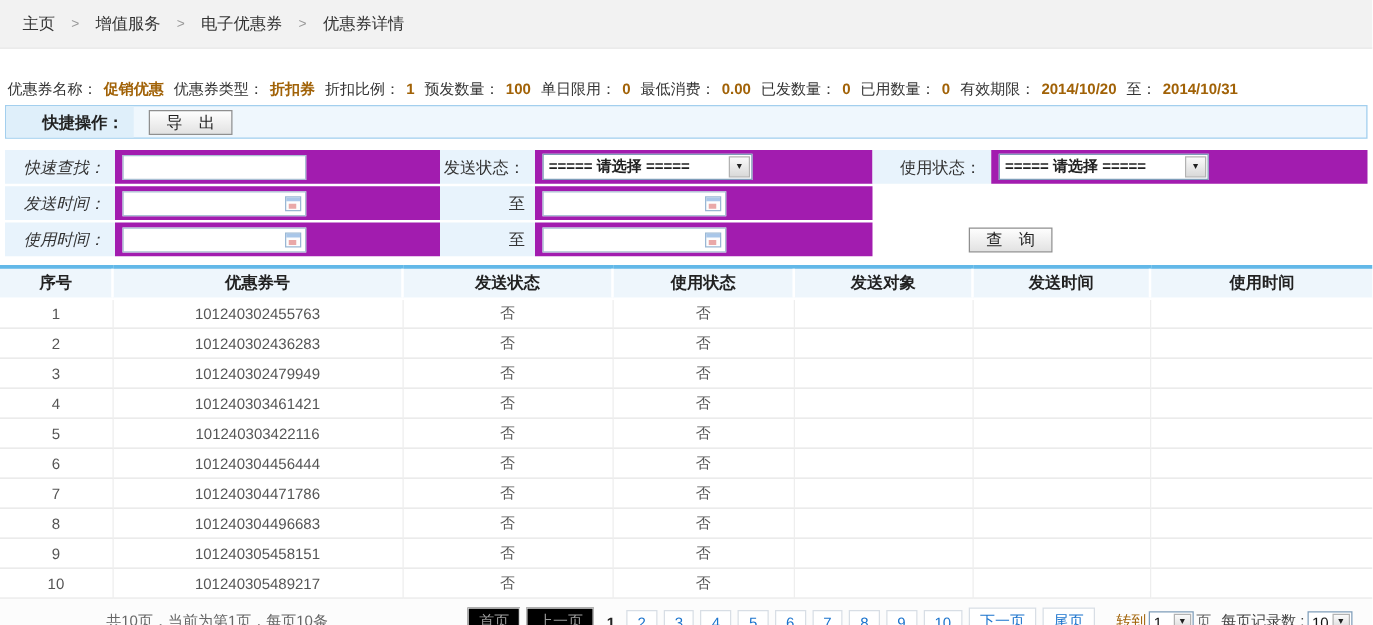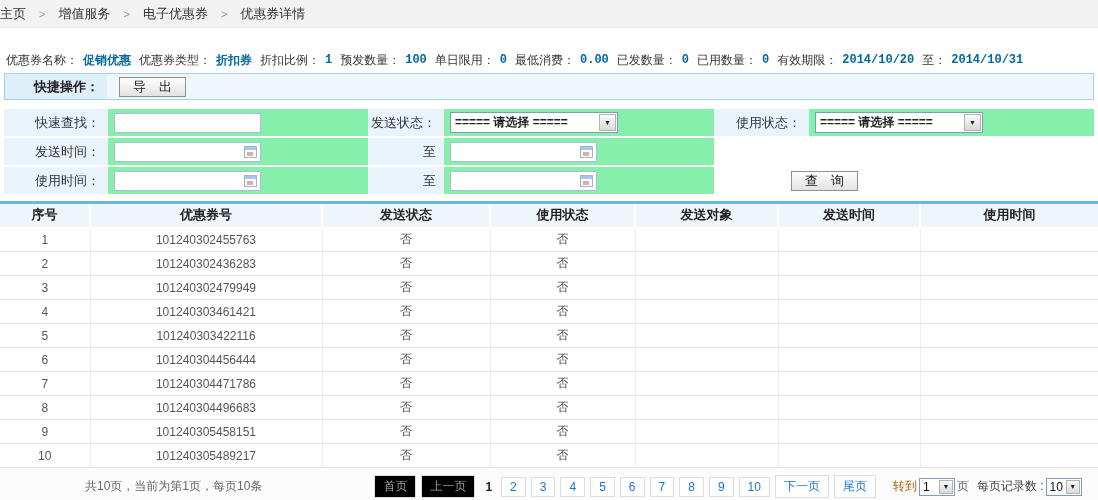--- a/index.html
+++ b/index.html
@@ -7,8 +7,8 @@
   body { font-family:"Liberation Sans","DejaVu Sans",sans-serif; background:#fff; color:#333; }
 
   
-  .breadcrumb { height:28px; background:#f2f2f2; border-bottom:1px solid #e7e7e7;
-    display:flex; align-items:center; font-size:13px; color:#333; }
+  .breadcrumb { height:39px; background:#f2f2f2; border-bottom:1px solid #e7e7e7;
+    display:flex; align-items:center; padding-left:18px; font-size:13px; color:#333; }
   .bc-item { margin-right:13px; cursor:pointer; }
   .bc-sep { margin-right:13px; color:#999; font-size:11px; }
 

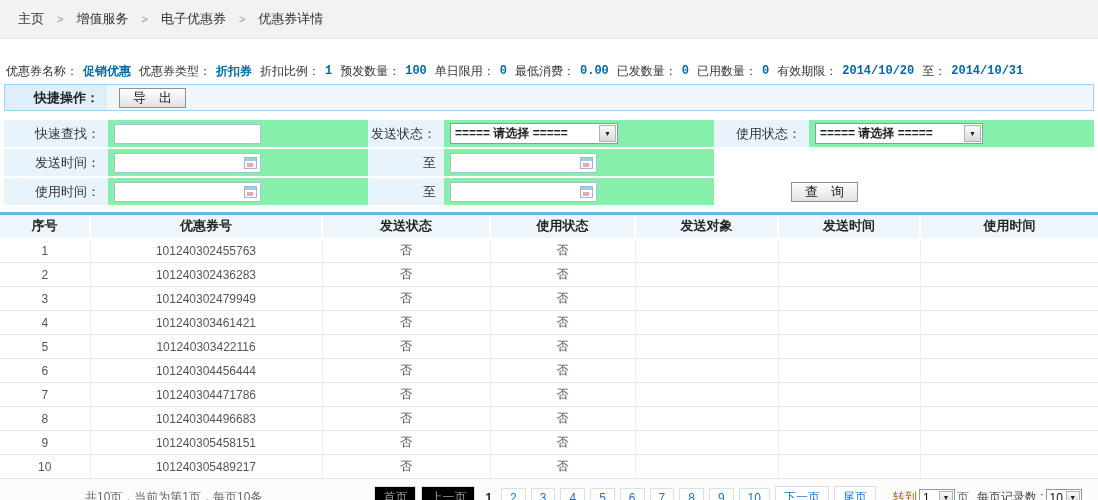--- a/index.html
+++ b/index.html
@@ -17,7 +17,7 @@
     font-size:12px; white-space:nowrap;margin-top:20px; }
   .info-pair { margin-right:8px; display:flex; align-items:center; }
   .info-label { color:#333; margin-right:5px; }
-  .info-value { font-weight:bold; color:#0369a1;font-family:Liberation Mono, monospace; }
+  .info-value { font-weight:bold; color:#a16207; }
 
   
   .quick-bar { margin:1px 4px 9px 4px; border:1px solid #a3cfee; background:#eff7fd;

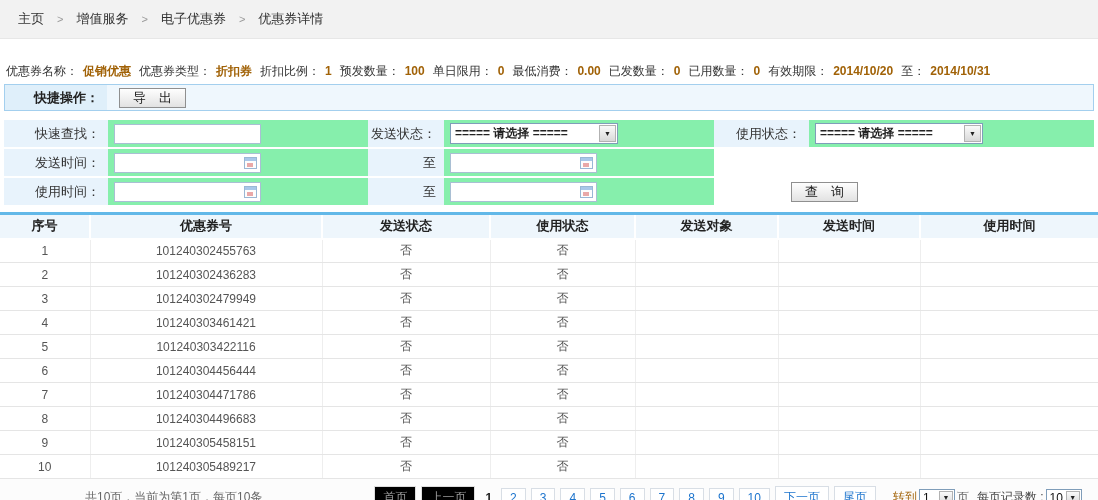--- a/index.html
+++ b/index.html
@@ -34,7 +34,7 @@
   .f-label { background:#e8f3fc; display:flex; align-items:center; justify-content:flex-end;
     padding-right:8px; font-size:13px; color:#333; }
   .f-field { background:#86efac; display:flex; align-items:center; padding-left:6px; }
-  .c1 { width:104px; } .c2 { width:260px; } .c3 { width:76px; }
+  .c1 { width:88px;font-style:italic; } .c2 { width:260px; } .c3 { width:76px; }
   .c4 { width:270px; } .c5 { width:95px; } .c6 { flex:1; }
   .f-merge { flex:1; display:flex; align-items:center; }
   .txt { width:147px; height:20px; border:1px solid #a9bfd3; font-size:12px; padding:0 3px;

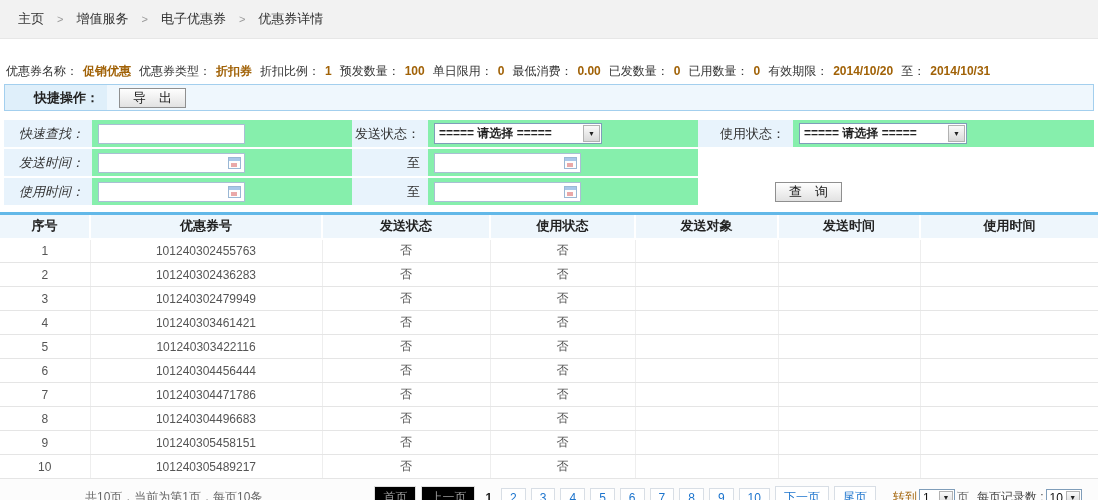--- a/index.html
+++ b/index.html
@@ -33,7 +33,7 @@
   .f-row { display:flex; height:27px; margin-bottom:2px; align-items:stretch; }
   .f-label { background:#e8f3fc; display:flex; align-items:center; justify-content:flex-end;
     padding-right:8px; font-size:13px; color:#333; }
-  .f-field { background:#86efac; display:flex; align-items:center; padding-left:6px; }
+  .f-field { background:#a21caf; display:flex; align-items:center; padding-left:6px; }
   .c1 { width:88px;font-style:italic; } .c2 { width:260px; } .c3 { width:76px; }
   .c4 { width:270px; } .c5 { width:95px; } .c6 { flex:1; }
   .f-merge { flex:1; display:flex; align-items:center; }

